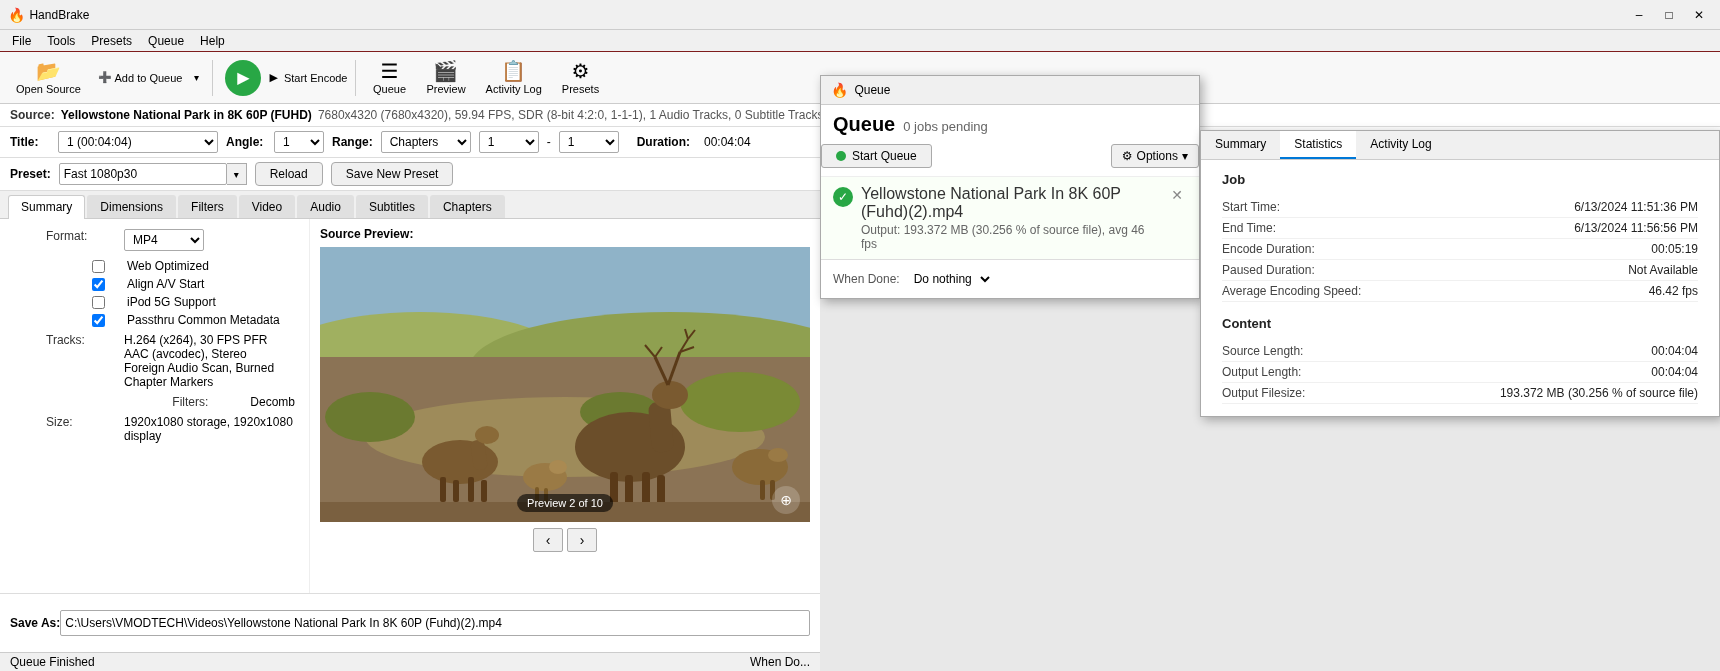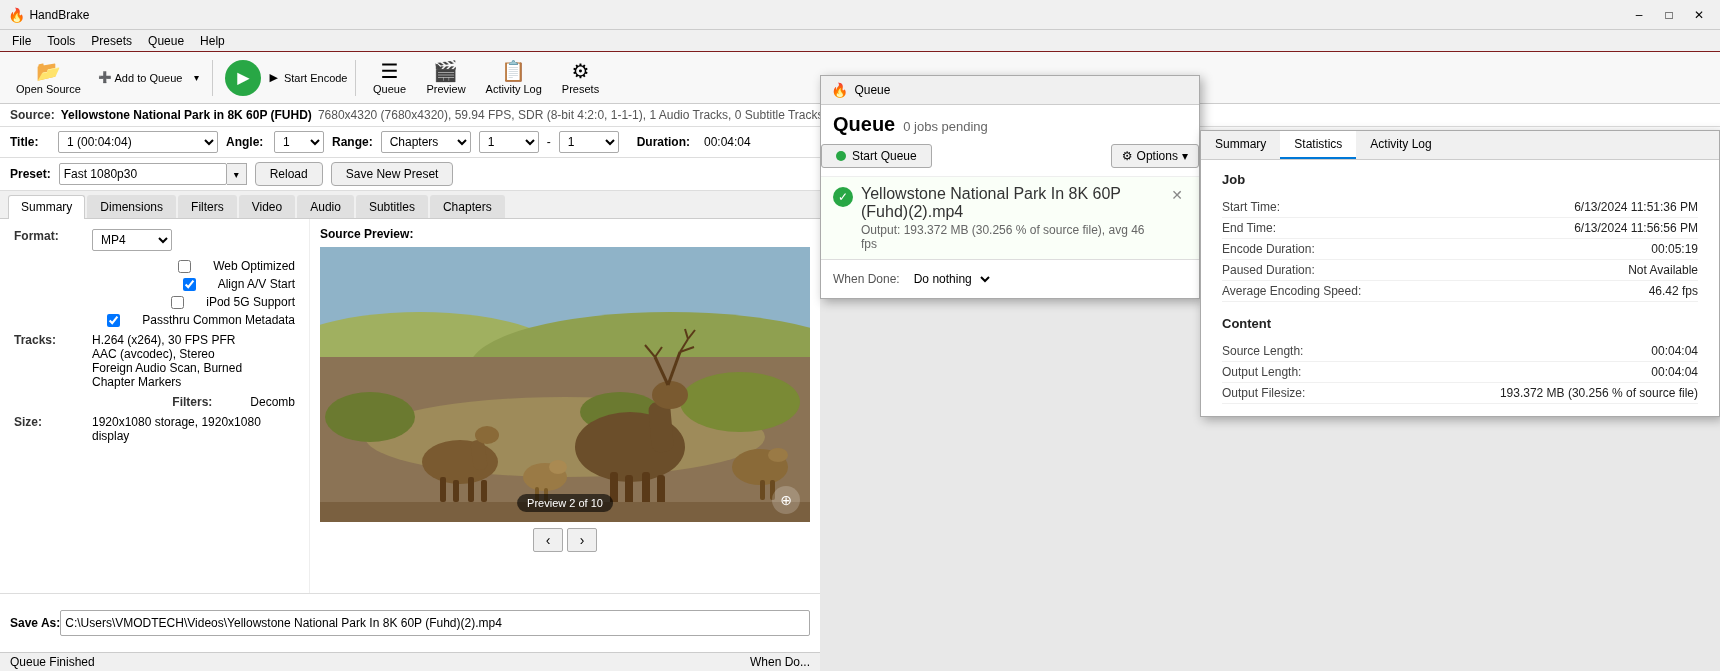--- a/index.html
+++ b/index.html
@@ -176,9 +176,10 @@
       gap: 8px;
     }
     .summary-key {
-      font-weight: bold;
+      font-weight: normal;
       min-width: 70px;
       color: #333;
+      margin-left: 32px;
     }
     .checkbox-row {
       display: flex;

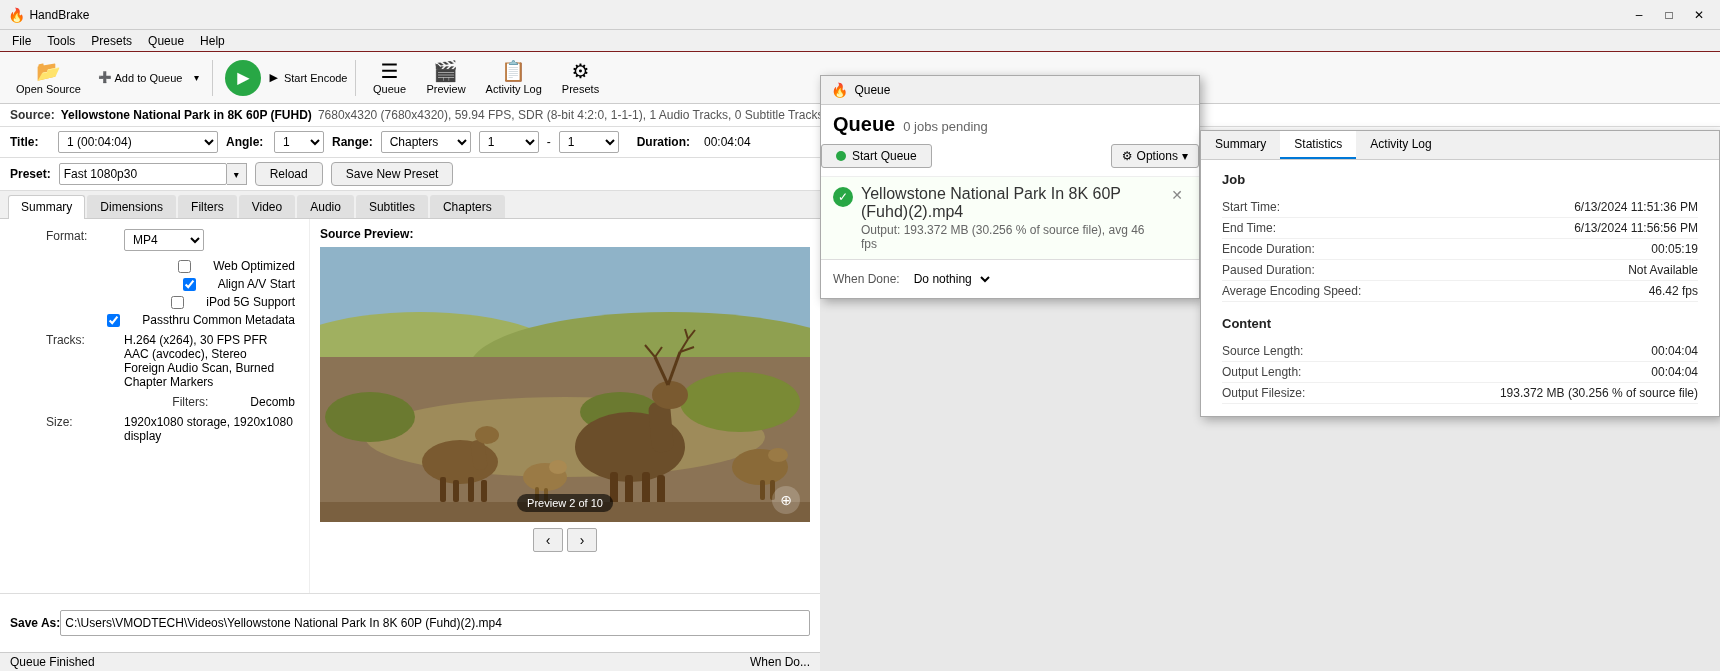--- a/index.html
+++ b/index.html
@@ -186,7 +186,6 @@
       align-items: center;
       gap: 22px;
       margin: 4px 0;
-      justify-content: flex-end;
     }
     .checkbox-row input[type="checkbox"] { width: 13px; height: 13px; }
     .preview-title {

